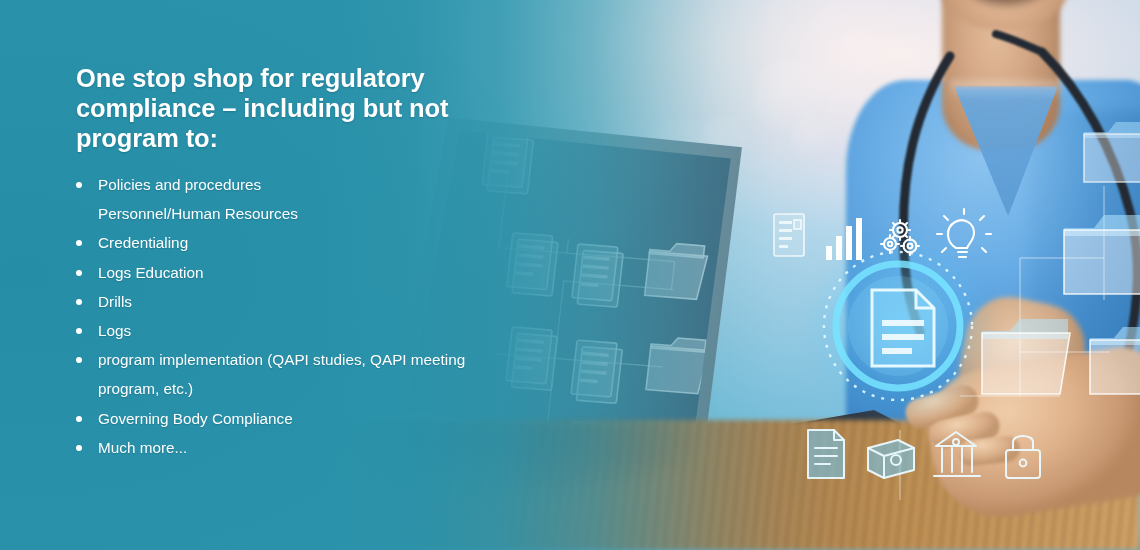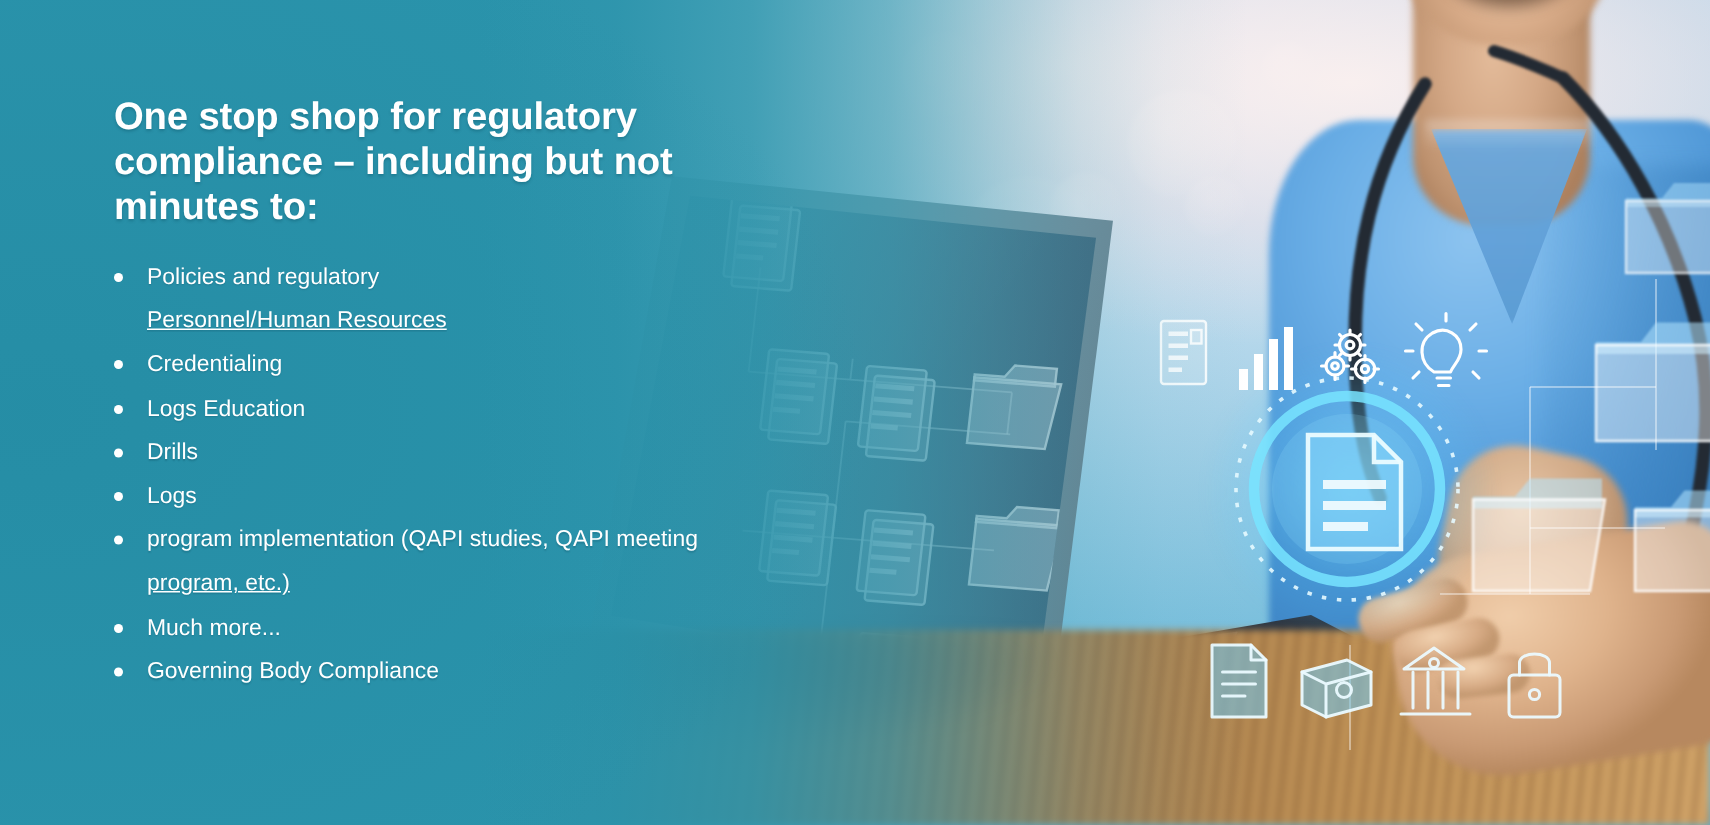--- a/index.html
+++ b/index.html
@@ -563,7 +563,7 @@
   <div class="teal-soft"></div>
 
   <div class="content">
-    <h1 class="headline">One stop shop for regulatory compliance – including but not minutes to:</h1>
+    <h1 class="headline">One stop shop for regulatory compliance – including but not program to:</h1>
     <ul class="bullets">
         <li class="bullet-row has-dot">Policies and regulatory</li>
         <li class="bullet-row cont">Personnel/Human Resources</li>

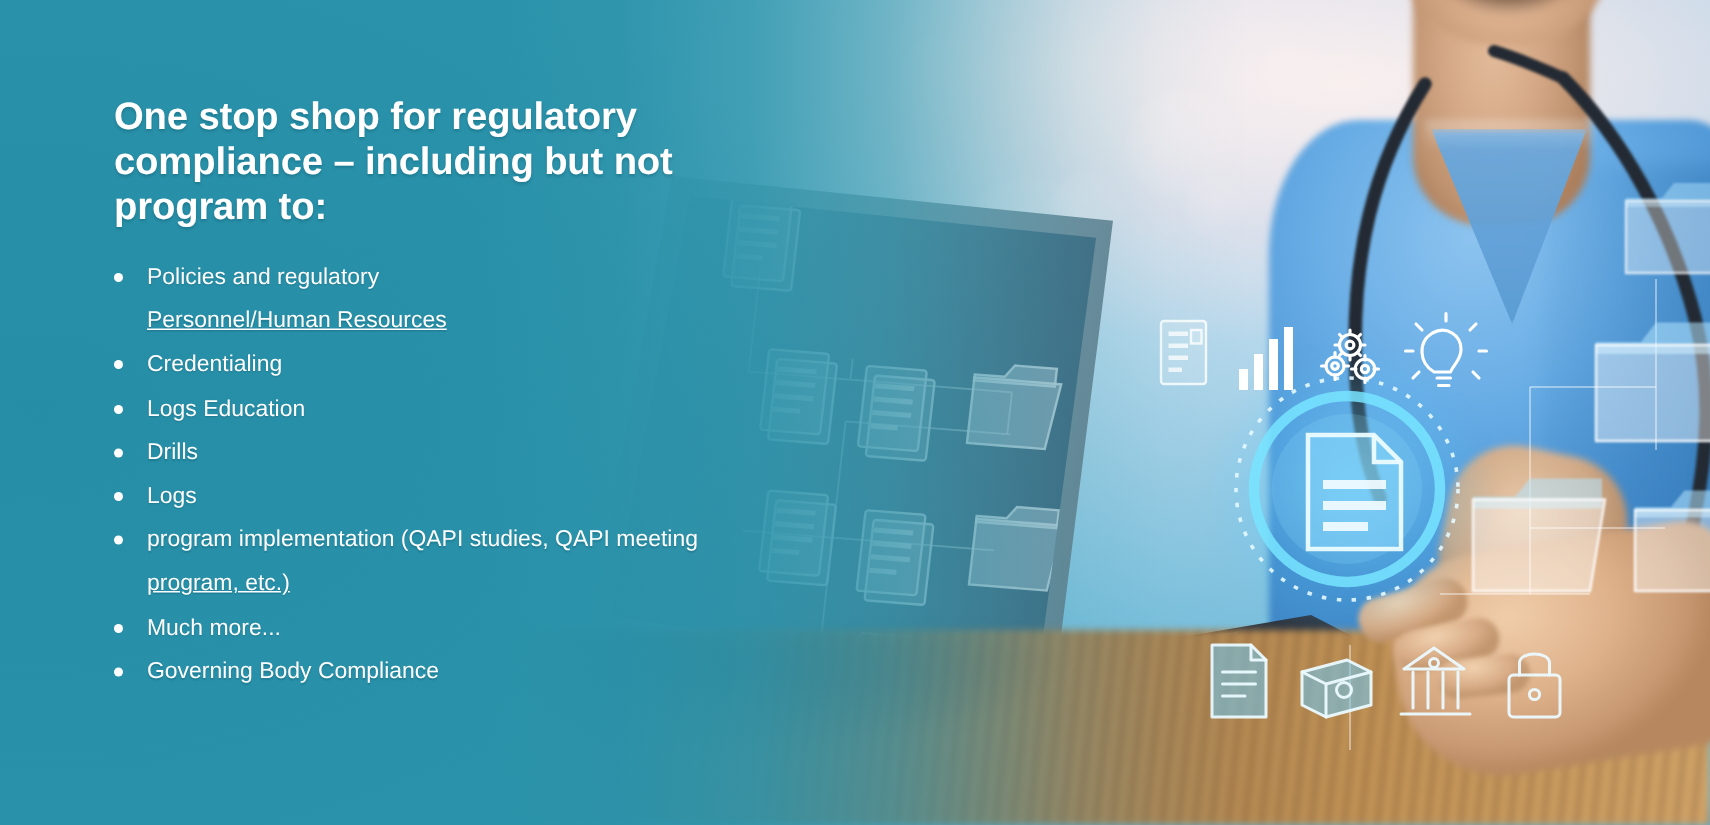--- a/index.html
+++ b/index.html
@@ -565,7 +565,7 @@
   <div class="content">
     <h1 class="headline">One stop shop for regulatory compliance – including but not program to:</h1>
     <ul class="bullets">
-        <li class="bullet-row has-dot">Policies and regulatory</li>
+        <li class="bullet-row has-dot">Policies and procedures</li>
         <li class="bullet-row cont">Personnel/Human Resources</li>
         <li class="bullet-row has-dot">Credentialing</li>
         <li class="bullet-row has-dot">Logs Education</li>

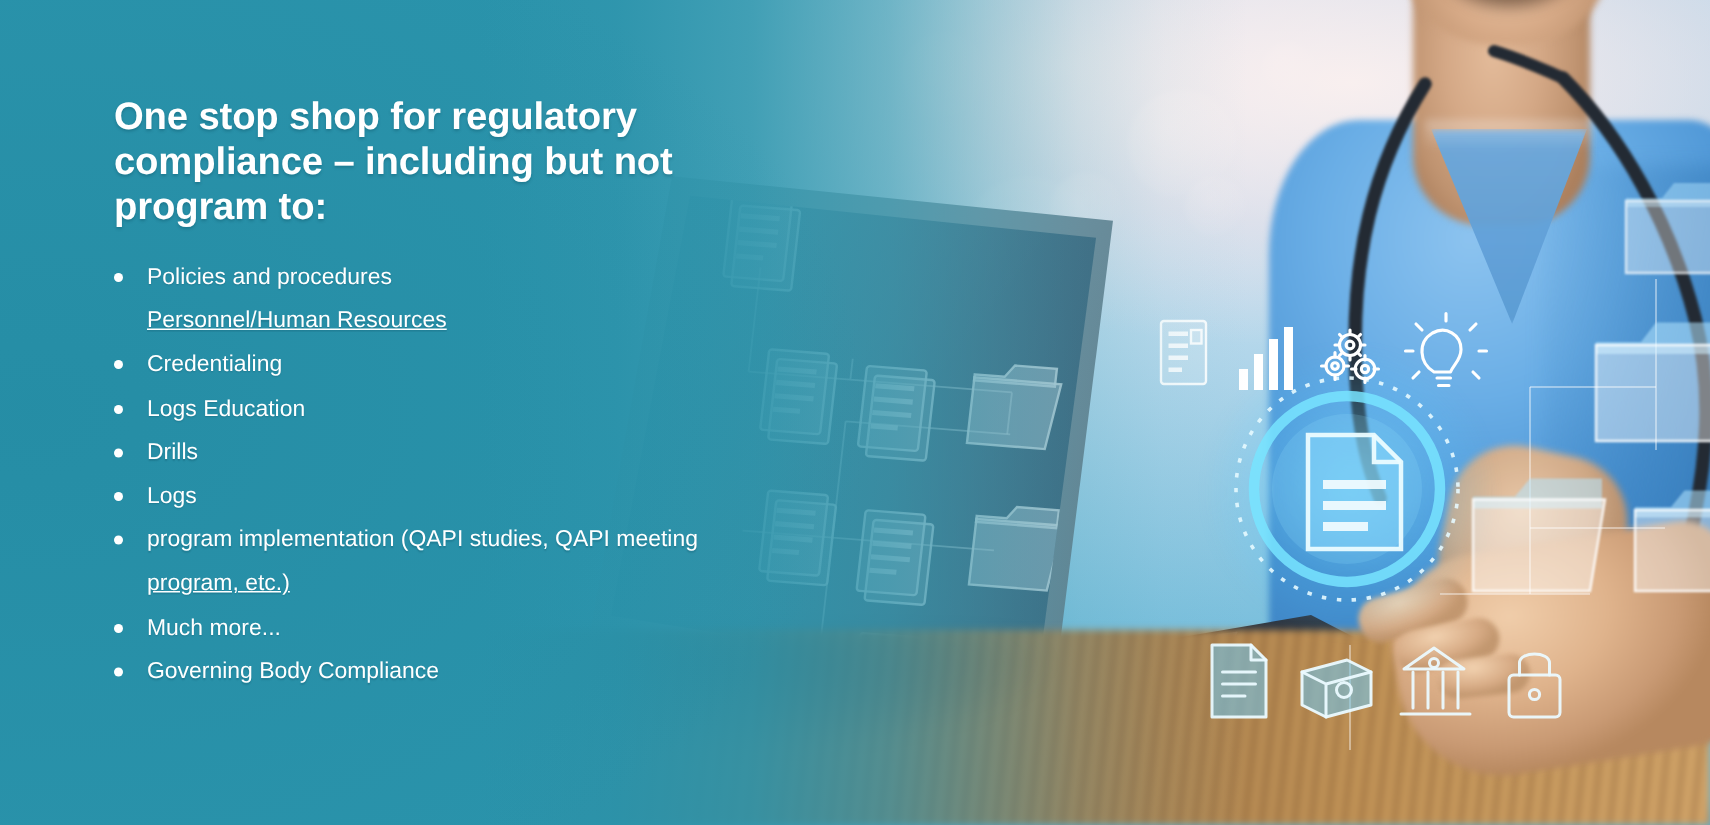--- a/index.html
+++ b/index.html
@@ -275,7 +275,7 @@
     border-radius: 50%;
     background: #ffffff;
   }
-  .bullet-row.cont { padding-left: 26px; text-decoration: underline; }
+  .bullet-row.cont { padding-left: 26px; }
 </style>
 </head>
 <body>

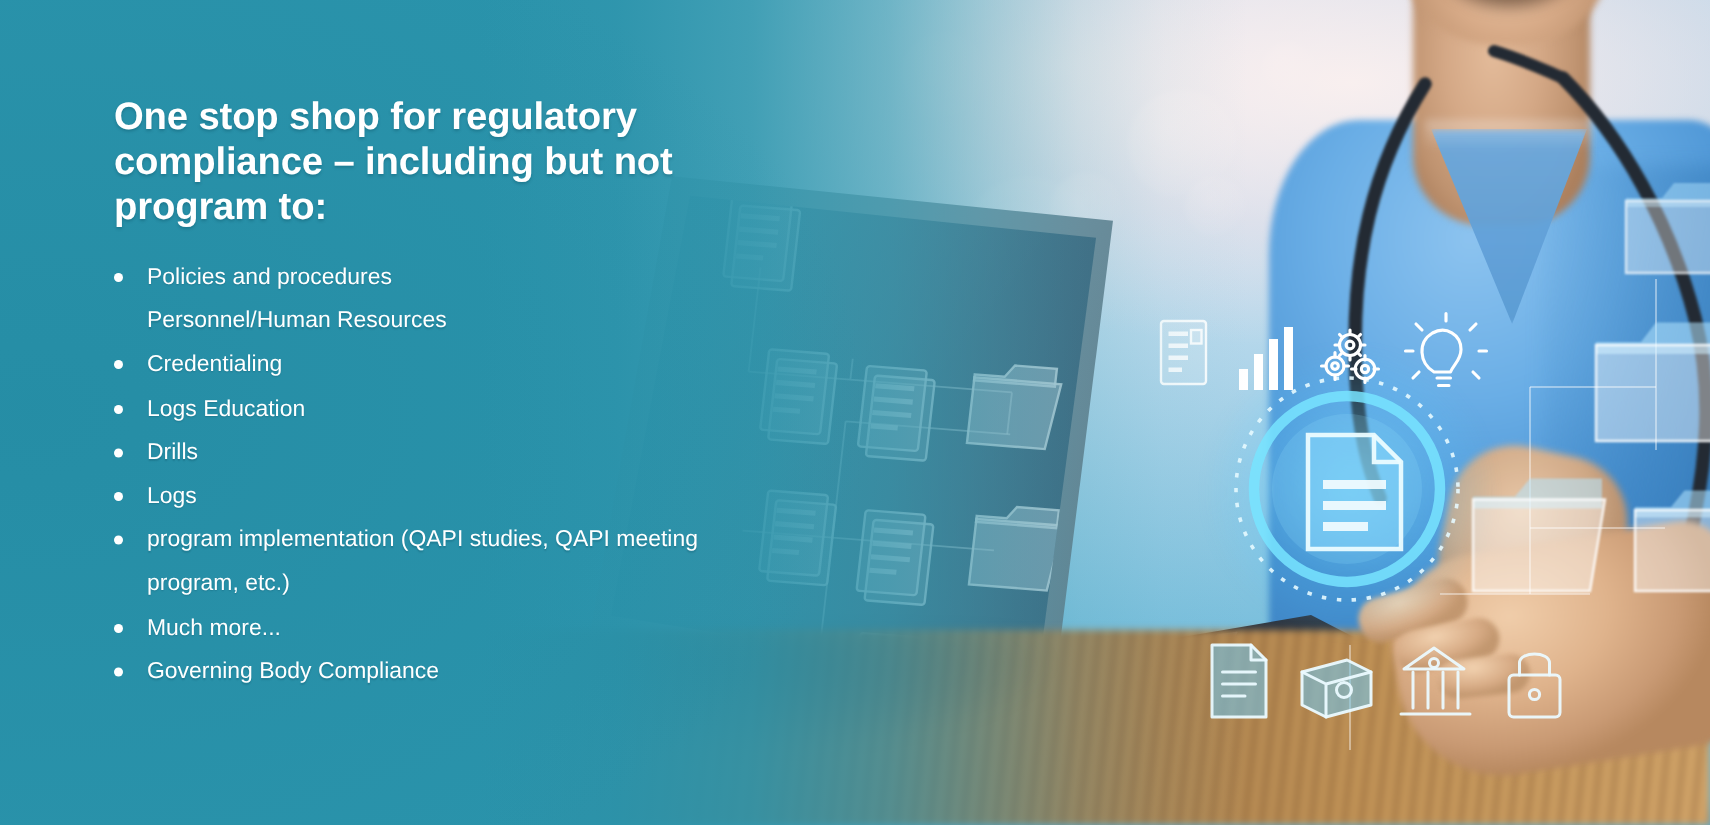--- a/index.html
+++ b/index.html
@@ -573,8 +573,8 @@
         <li class="bullet-row has-dot">Logs</li>
         <li class="bullet-row has-dot">program implementation (QAPI studies, QAPI meeting</li>
         <li class="bullet-row cont">program, etc.)</li>
+        <li class="bullet-row has-dot">Governing Body Compliance</li>
         <li class="bullet-row has-dot">Much more...</li>
-        <li class="bullet-row has-dot">Governing Body Compliance</li>
       </ul>
   </div>
 

